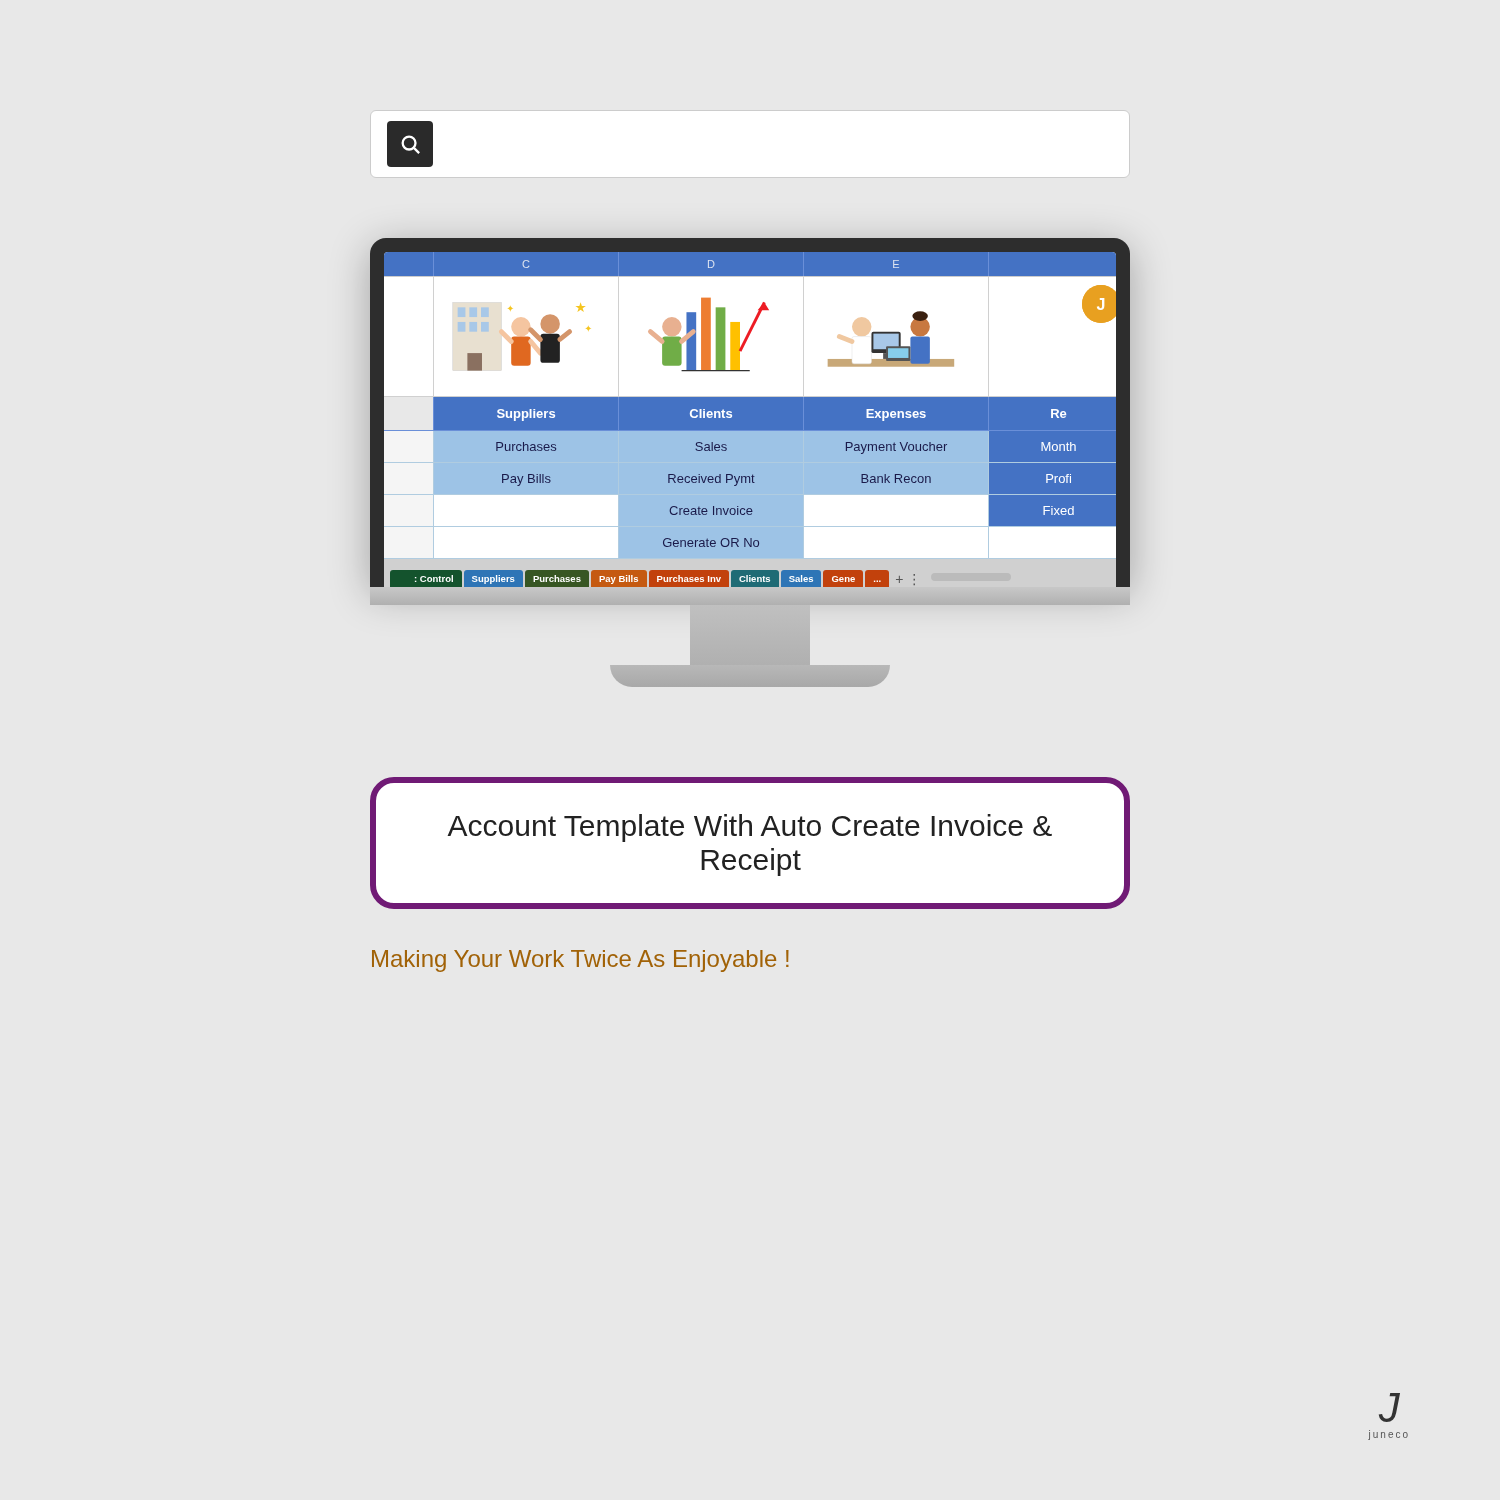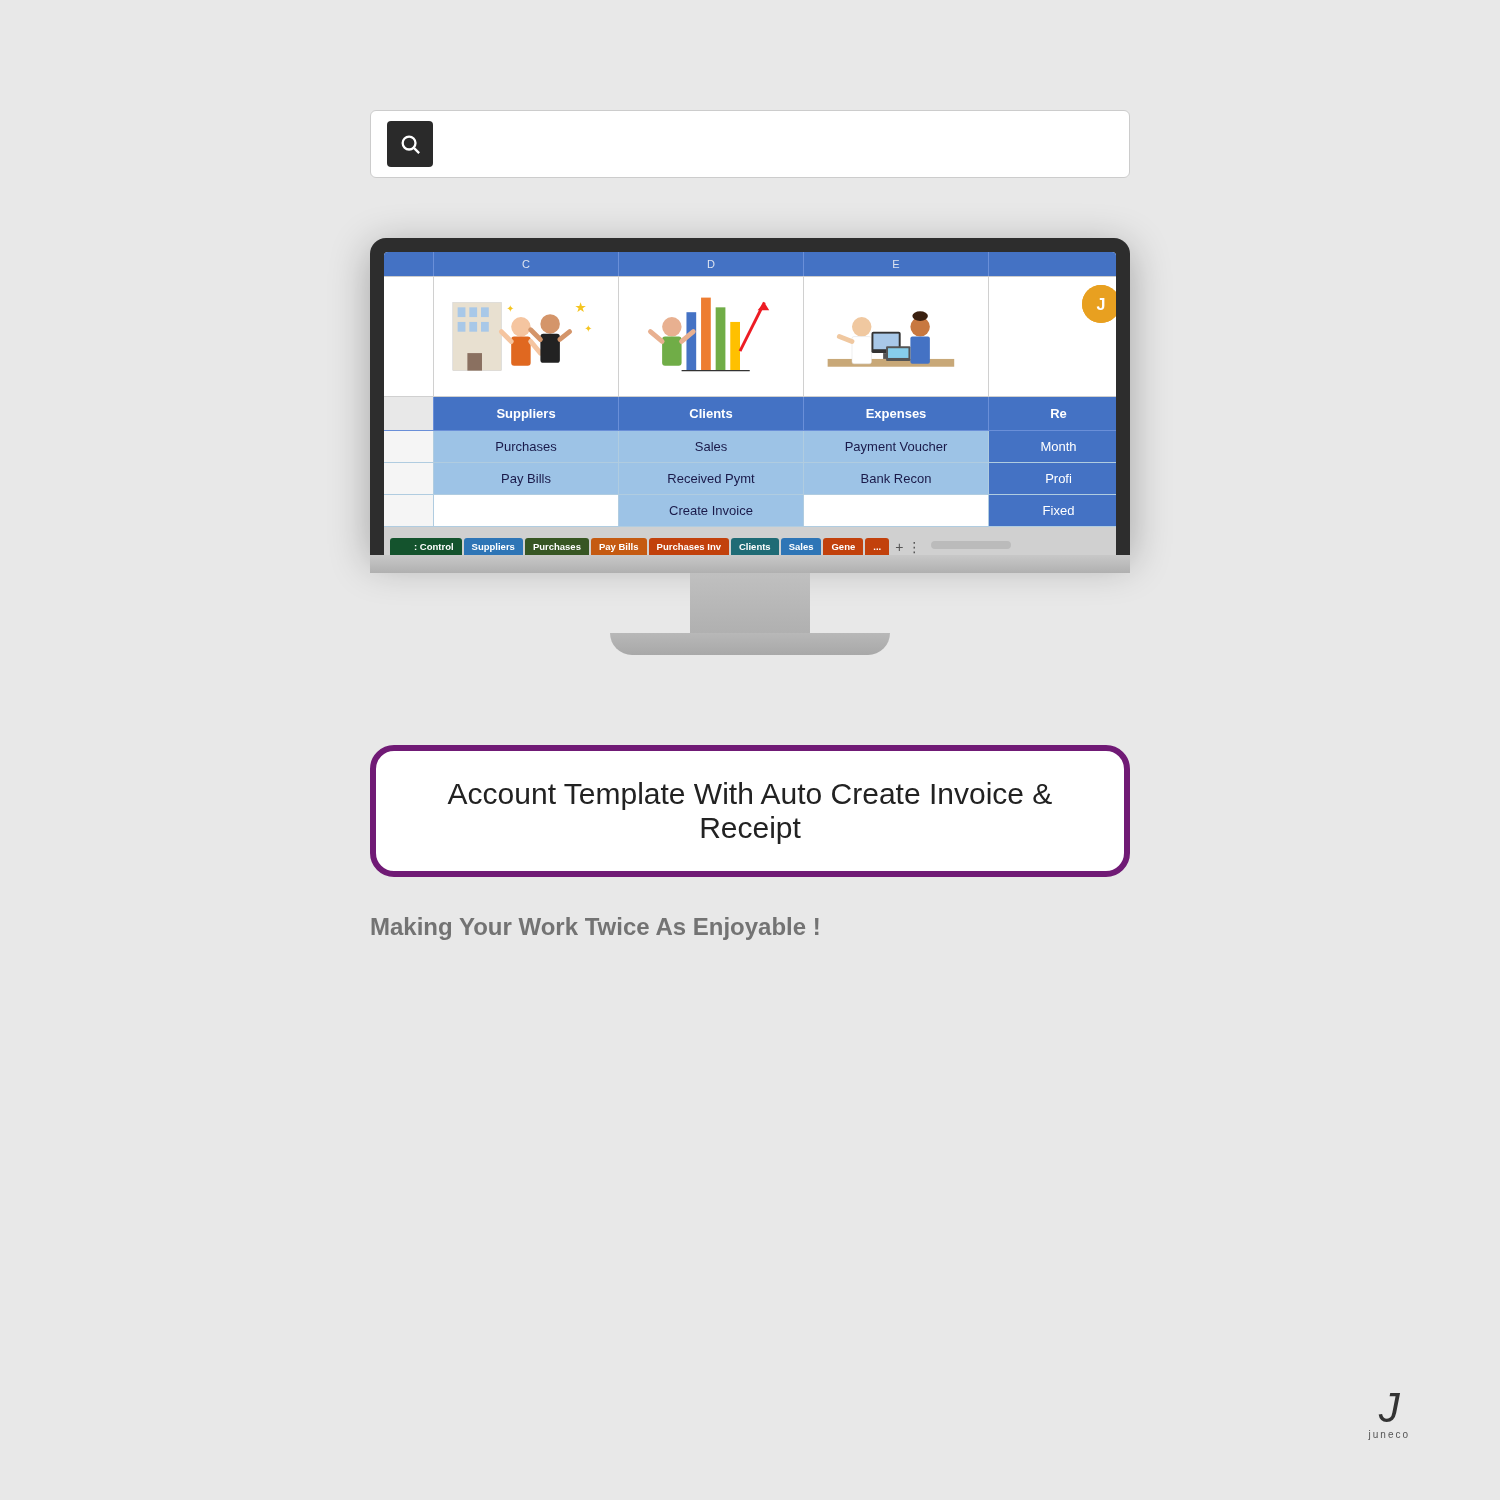--- a/index.html
+++ b/index.html
@@ -416,6 +416,13 @@
         <div class="sub-cell dark-blue" style="overflow:hidden; white-space:nowrap;">Fixed</div>
       </div>
 
+      <div class="data-section sub-row">
+        <div class="sub-cell" style="background:#f5f5f5; color:#777; font-size:10px;"></div>
+        <div class="sub-cell empty"></div>
+        <div class="sub-cell">Generate OR No</div>
+        <div class="sub-cell empty"></div>
+        <div class="sub-cell empty"></div>
+      </div>
 
       <div class="tabs-bar">
         <div class="tab tab-blue-dark">: Control</div>

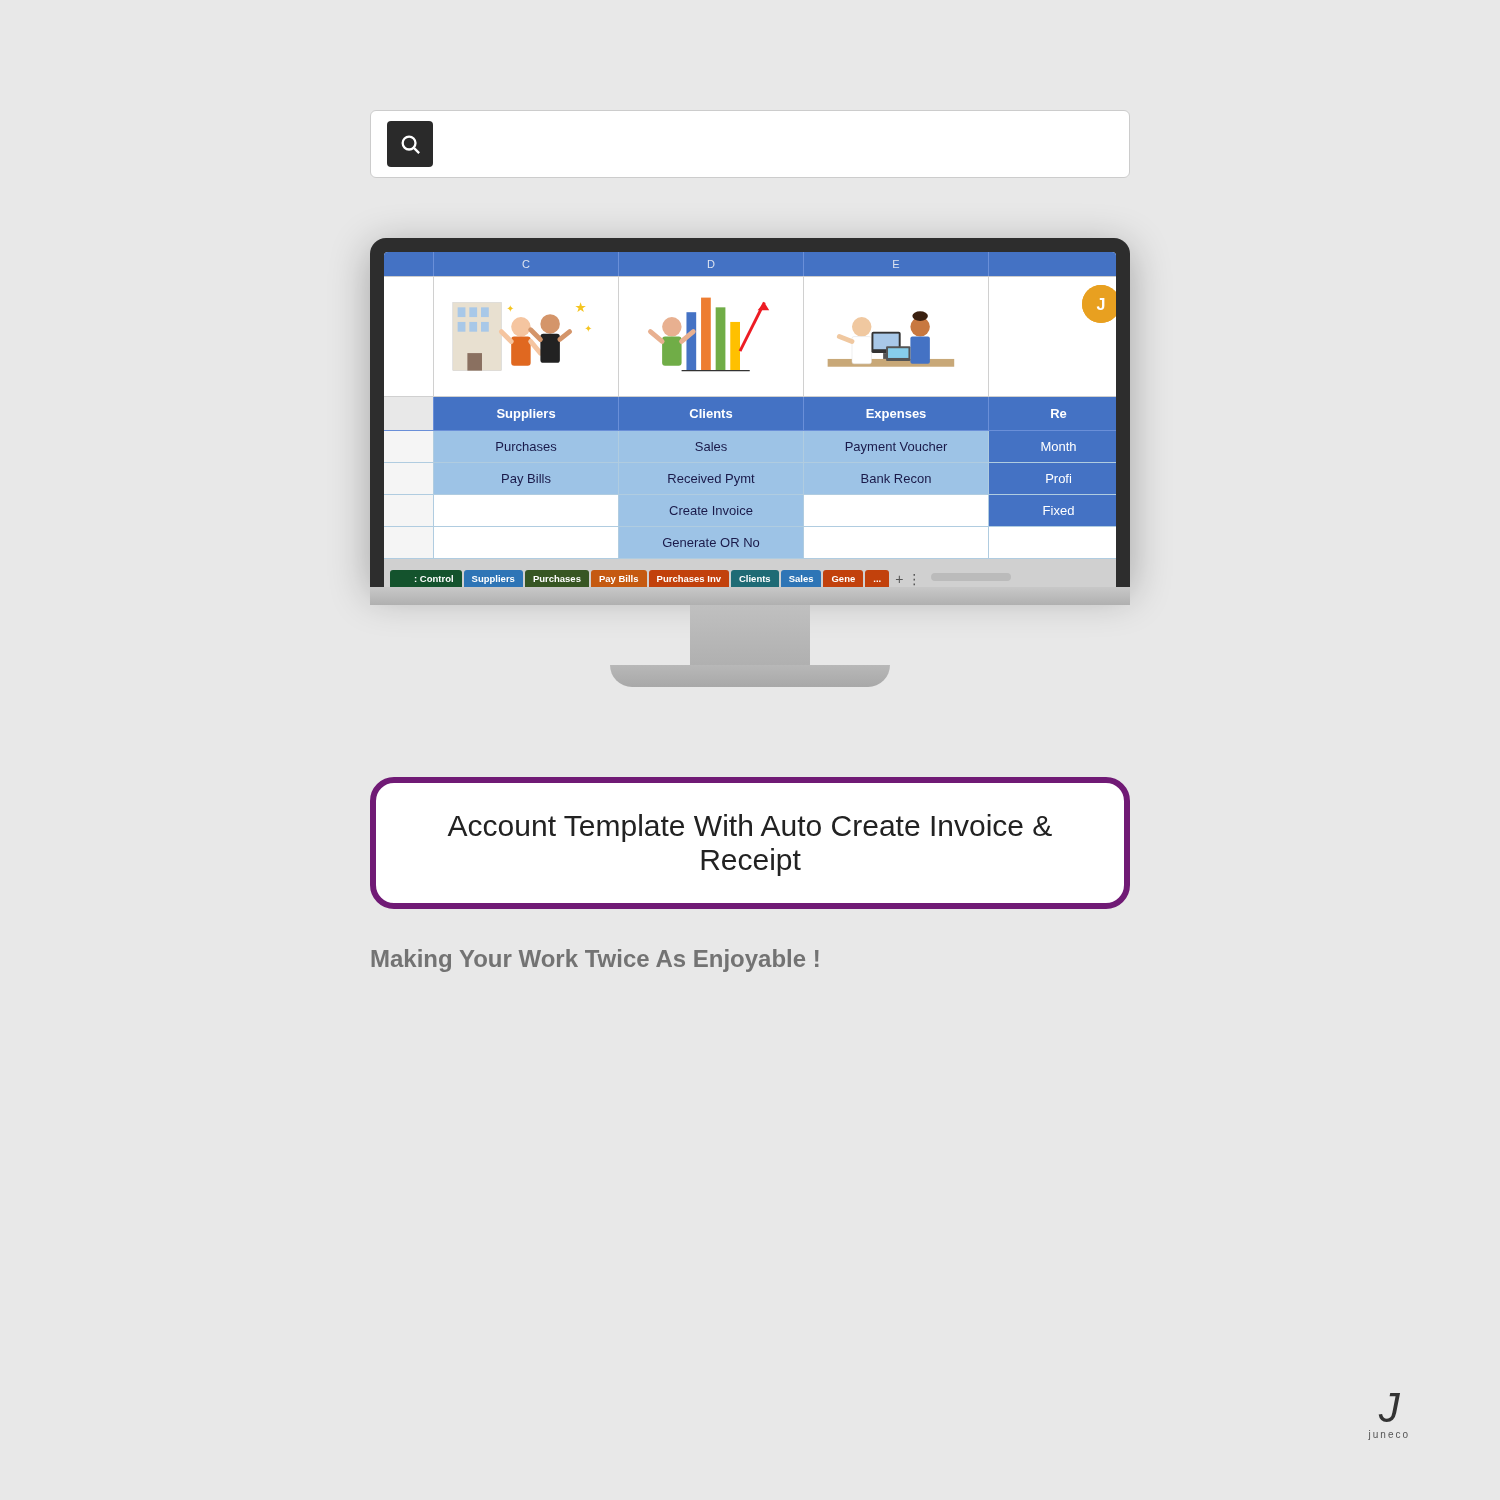--- a/index.html
+++ b/index.html
@@ -226,10 +226,9 @@
     .tagline {
       margin-top: 36px;
       font-size: 24px;
-      color: #737373;
+      color: #a16207;
       align-self: flex-start;
       margin-left: 370px;
-      font-weight: bold;
     }
 
     

